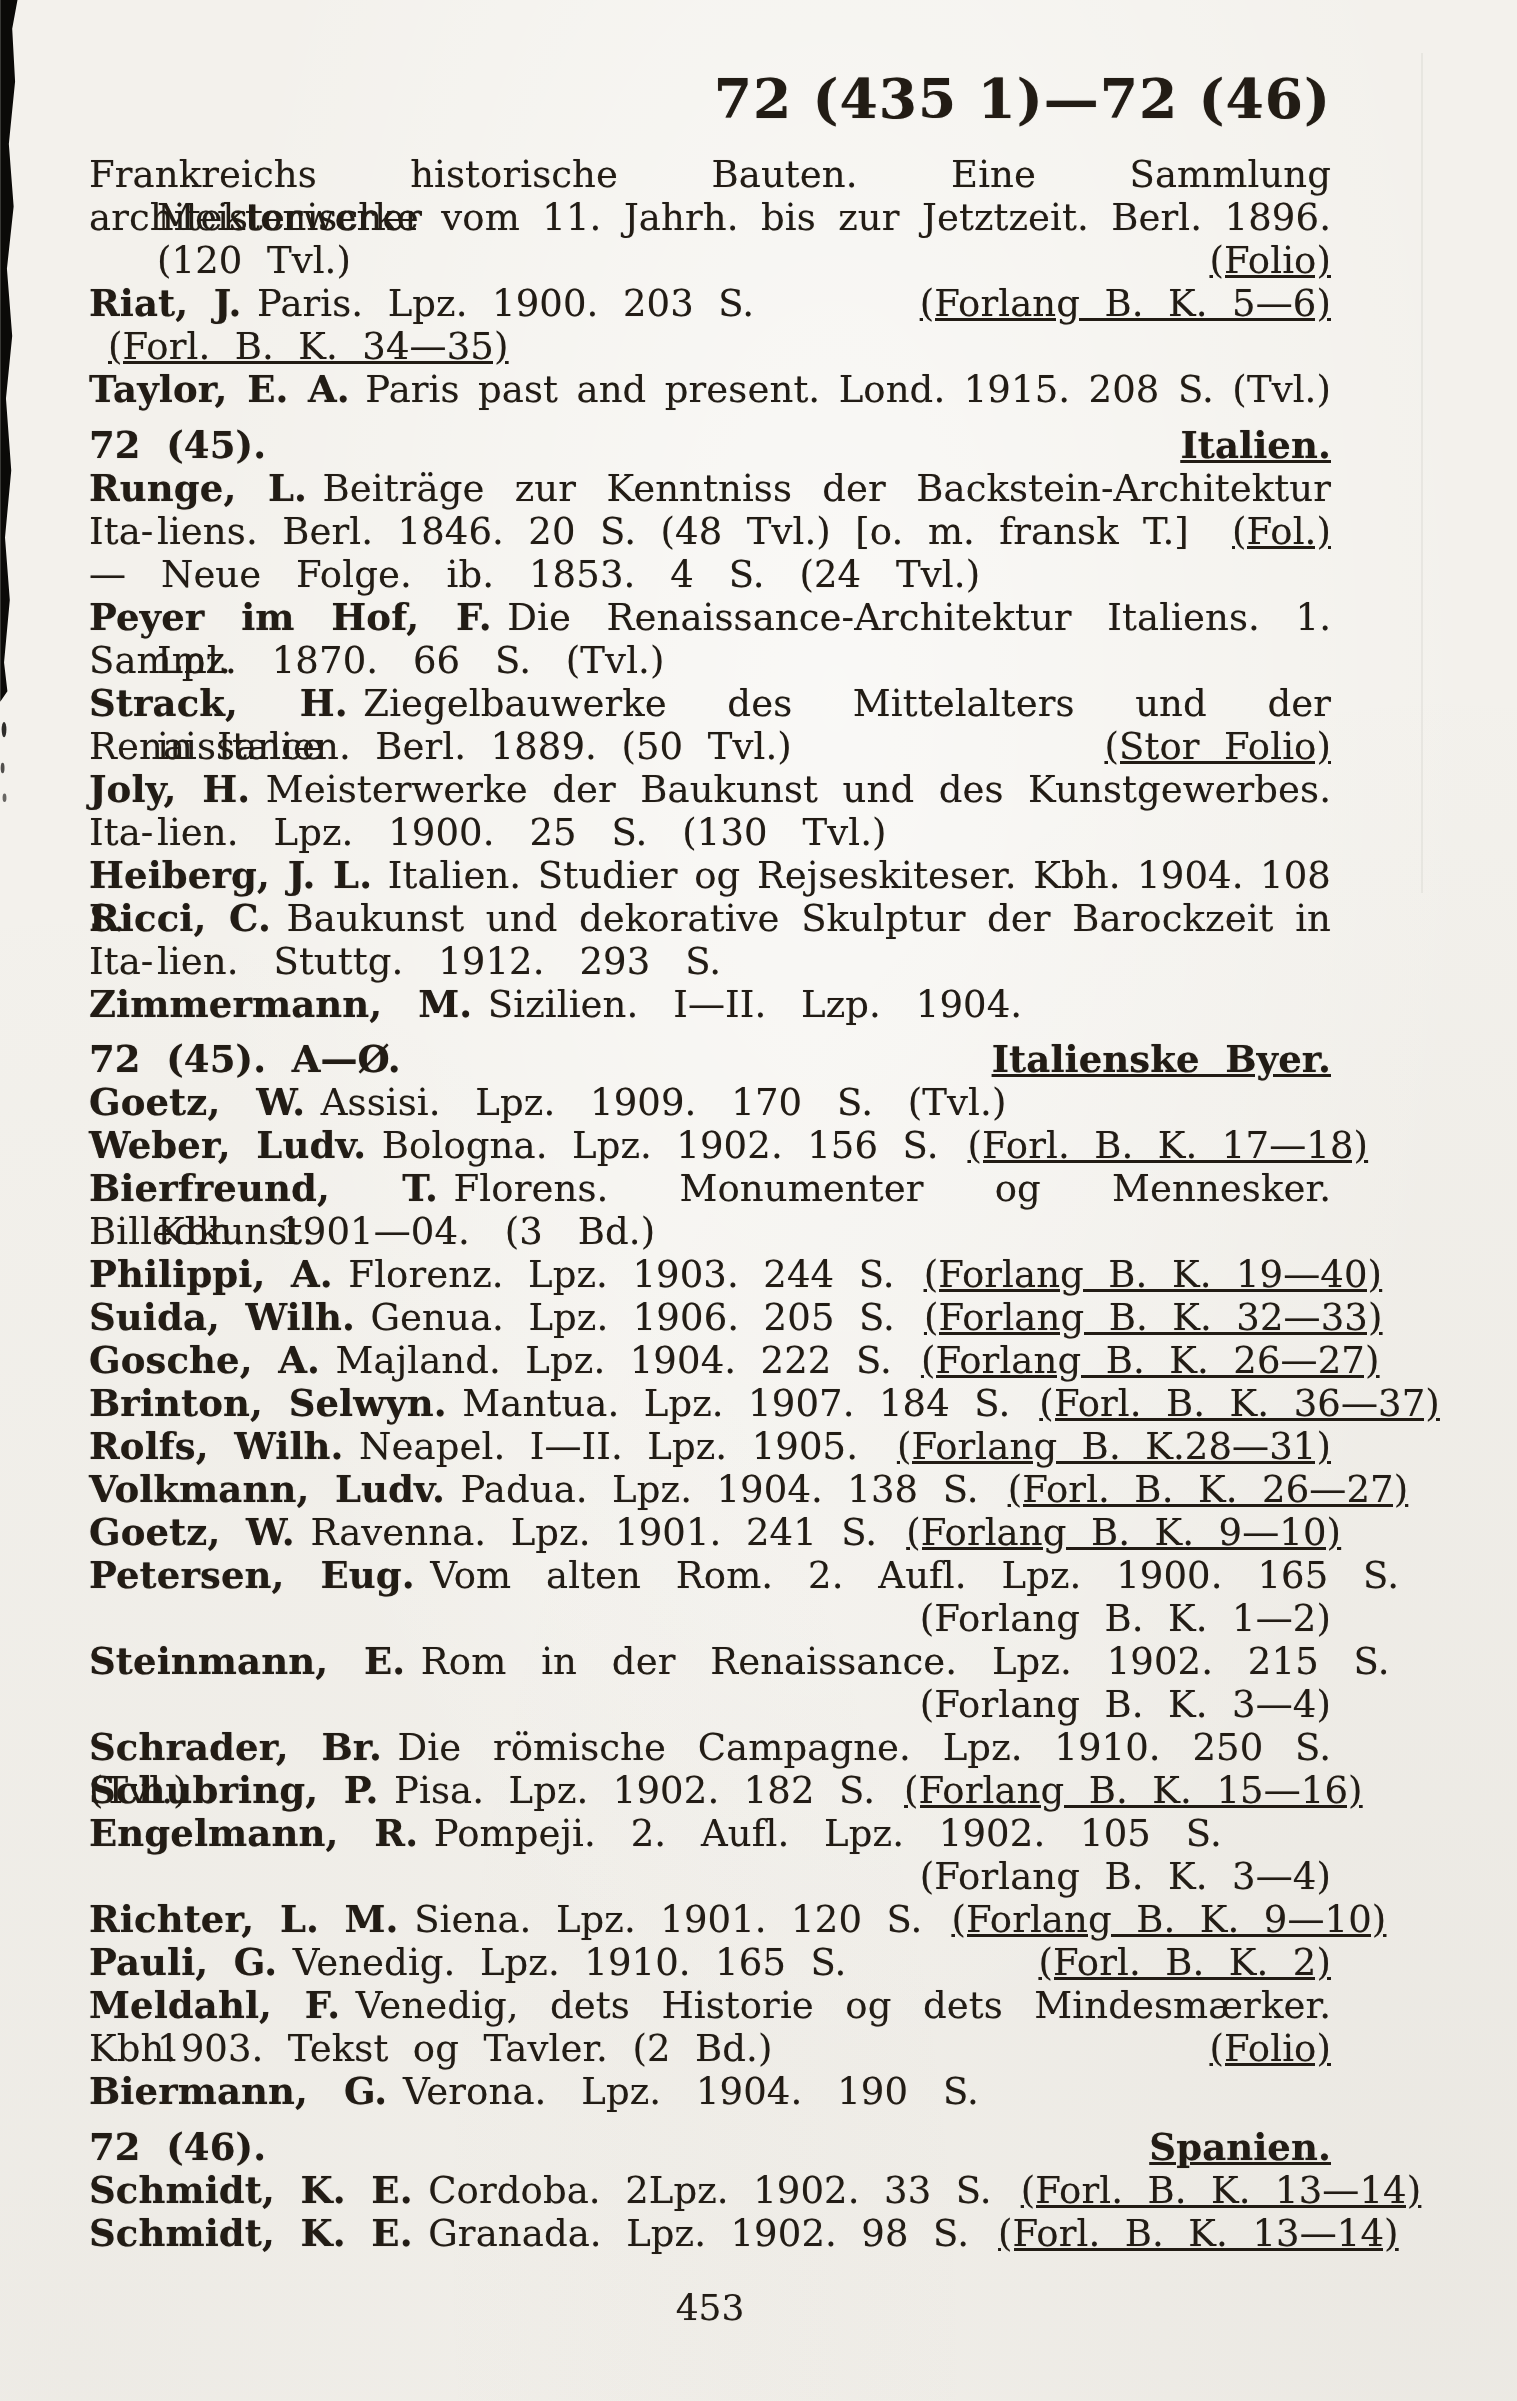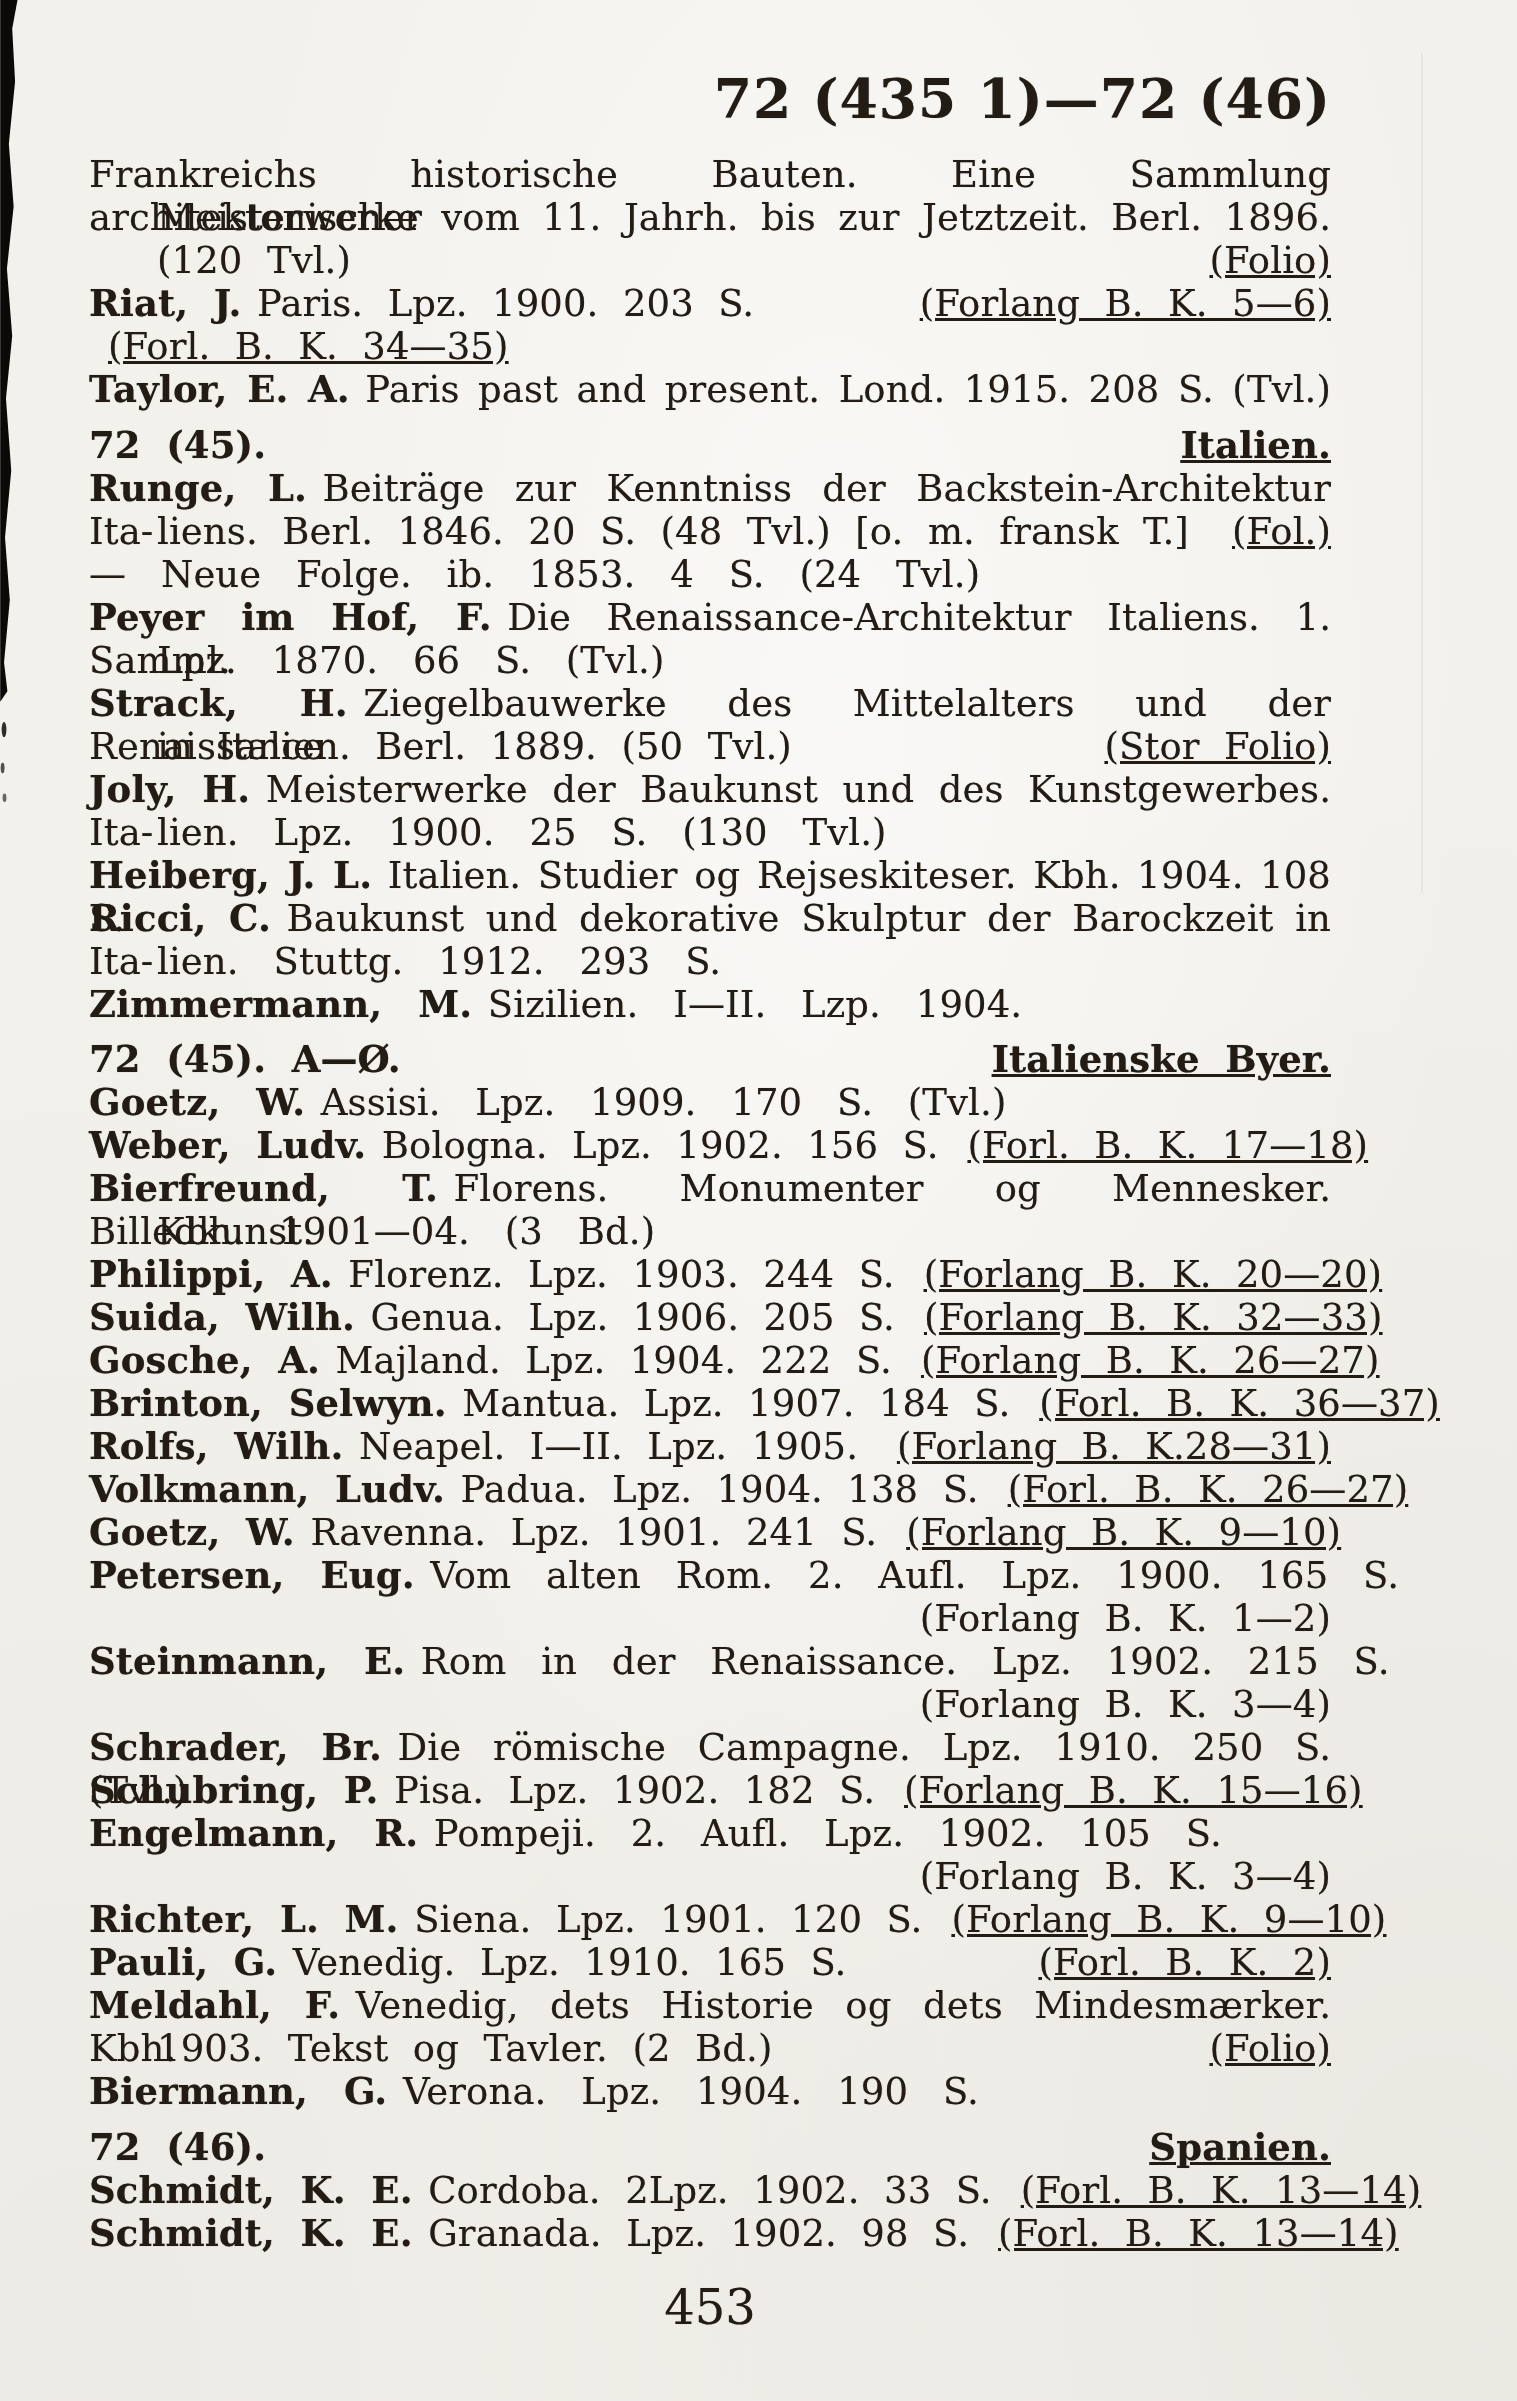--- a/index.html
+++ b/index.html
@@ -122,7 +122,7 @@
       <div class="line wide indent"><span>Kbh. 1901—04. (3 Bd.)</span></div>
       <div class="line flex">
         <span class="left"><b class="name">Philippi, A.</b><span>Florenz. Lpz. 1903. 244 S.</span></span>
-        <span class="right">(Forlang B. K. 20—20)</span>
+        <span class="right">(Forlang B. K. 19—40)</span>
       </div>
       <div class="line flex">
         <span class="left"><b class="name">Suida, Wilh.</b><span>Genua. Lpz. 1906. 205 S.</span></span>

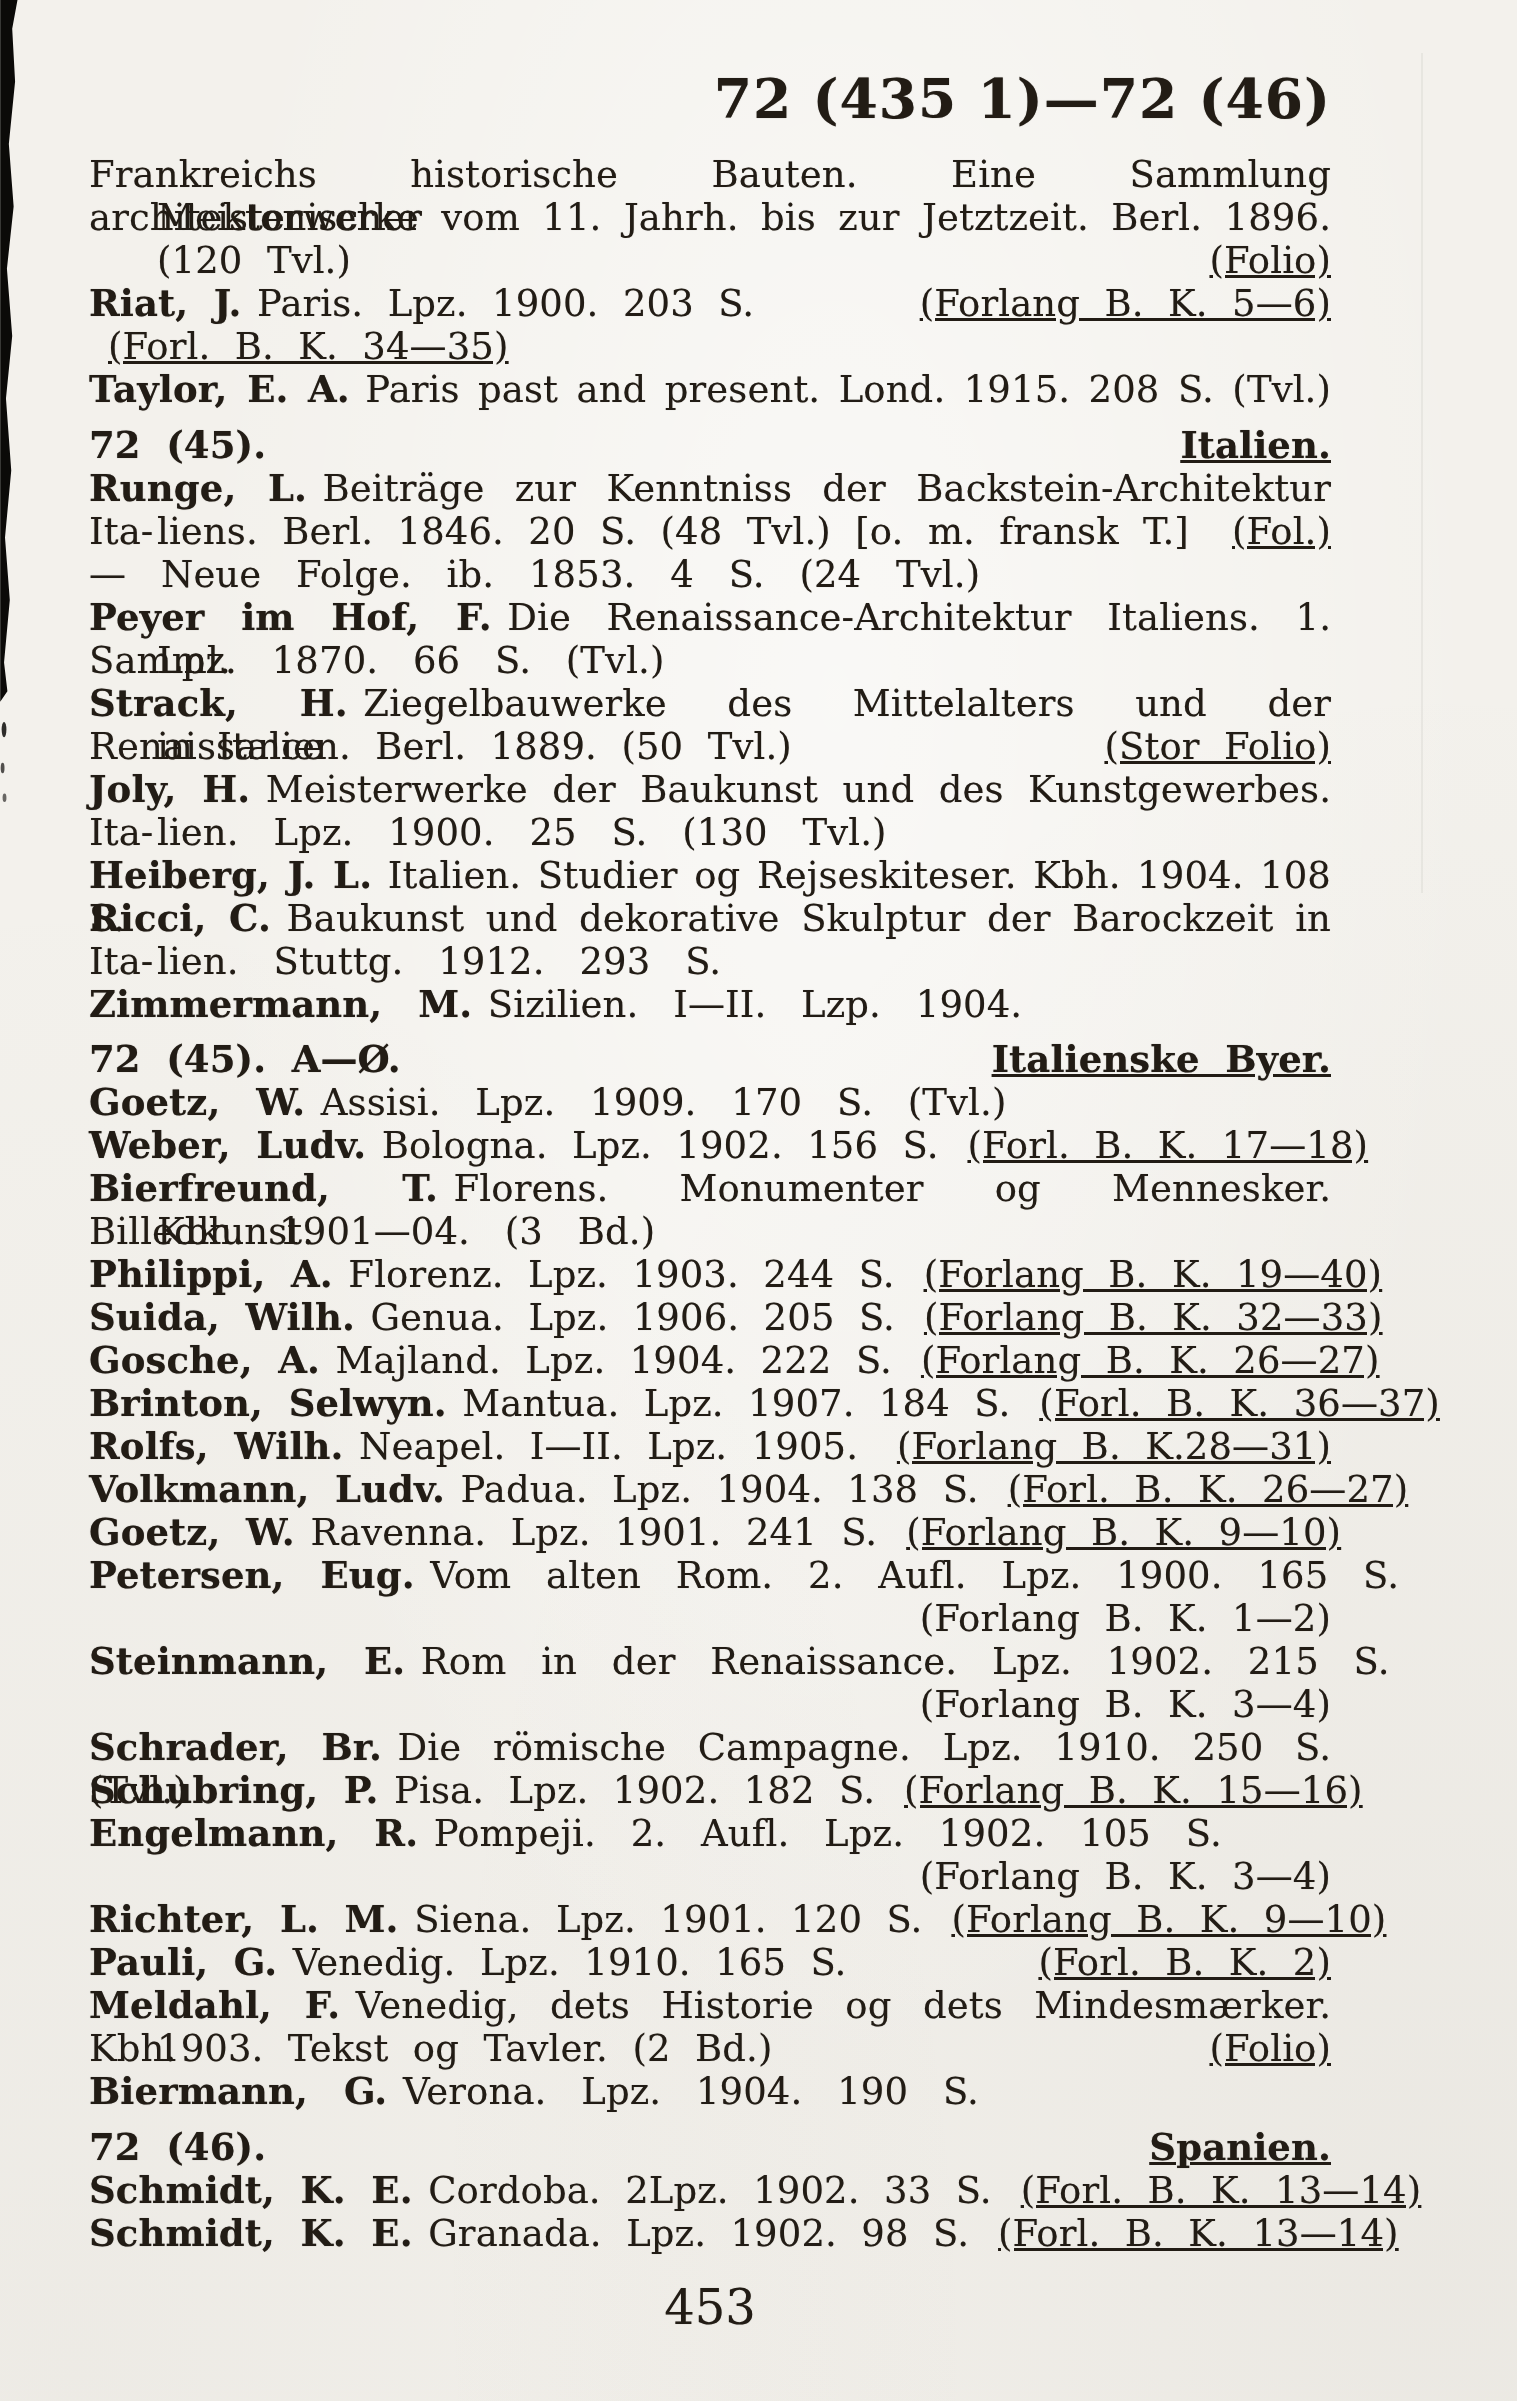--- a/index.html
+++ b/index.html
@@ -52,7 +52,7 @@
   b.name { font-weight:bold; margin-right:0.42em; text-shadow:0 0 0.8px rgba(20,14,8,0.5); }
   .pagenum {
     margin-top:31px; text-align:center;
-    font-size:48px; line-height:43px;
+    font-size:36px; line-height:43px;
   }
 </style>
 </head>

